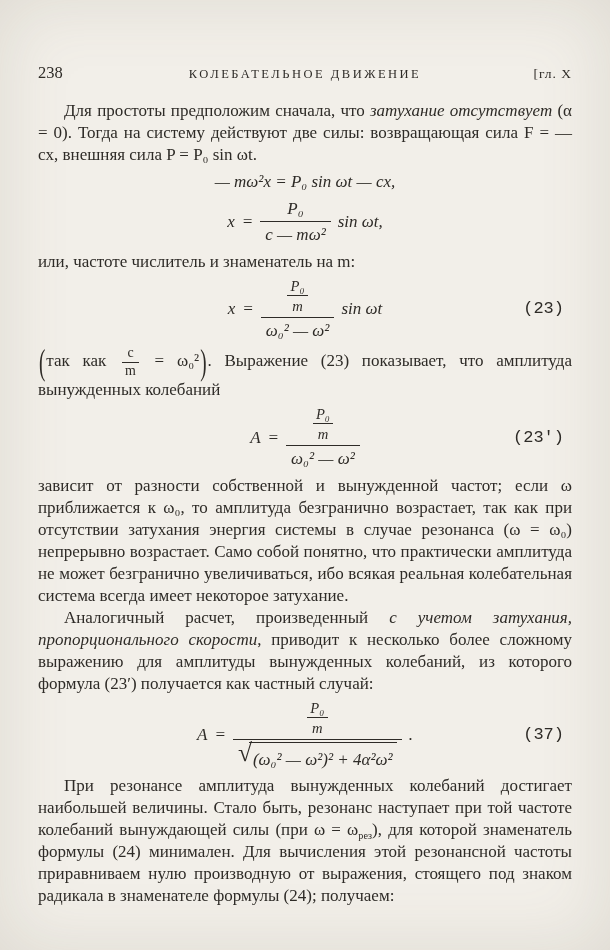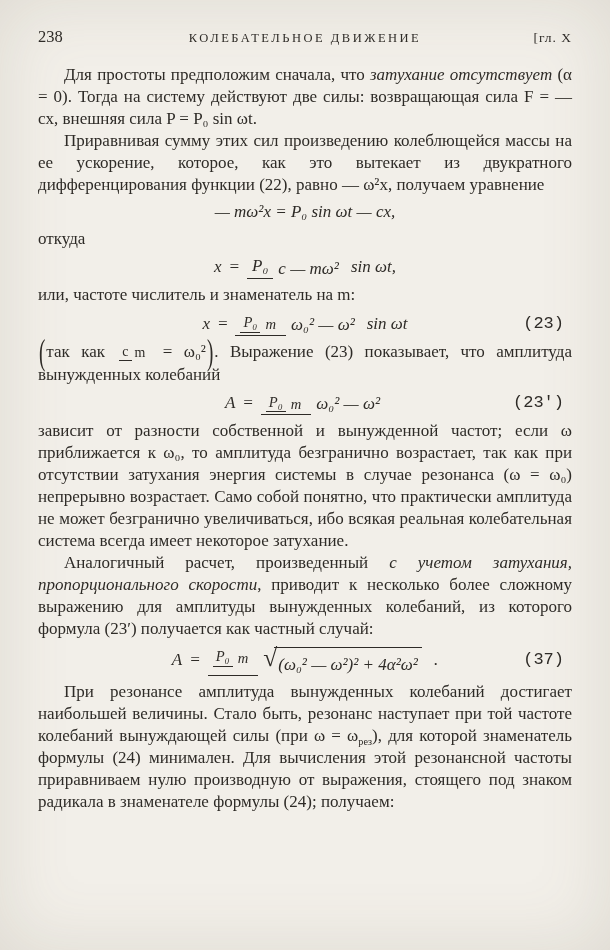--- a/index.html
+++ b/index.html
@@ -14,7 +14,7 @@
     overflow:hidden; position:relative;
     box-shadow: inset 0 0 70px rgba(120,110,90,0.16);
   }
-  .pagehead { display:flex; align-items:baseline; margin-bottom:15px; }
+  .pagehead { display:flex; align-items:baseline; margin-bottom:15px;margin-top:36px; }
   .pnum  { width:92px; font-size:16.5px; }
   .ptitle{ flex:1; text-align:center; font-size:12.5px; letter-spacing:2.5px; white-space:nowrap; }
   .pchap { width:92px; text-align:right; font-size:13.5px; letter-spacing:1px; }

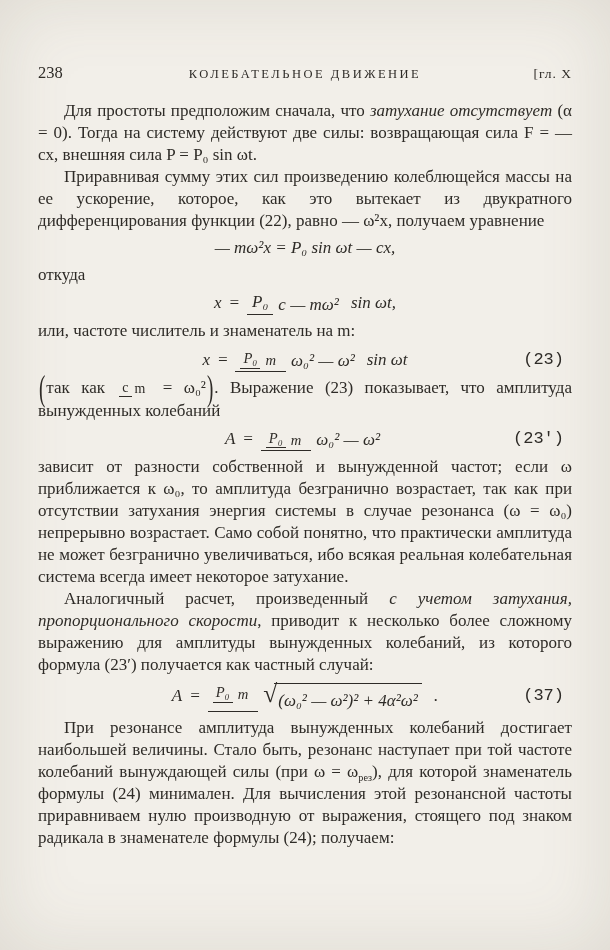--- a/index.html
+++ b/index.html
@@ -63,7 +63,6 @@
 
   <p class="para indent"><span>Для простоты предположим сначала, что </span><em>затухание отсутствует</em><span> (α = 0). Тогда на систему действуют две силы: возвращающая сила F = — cx, внешняя сила P = P₀ sin ωt.</span></p>
 
-  <p class="para indent">Приравнивая сумму этих сил произведению колеблющейся массы на ее ускорение, которое, как это вытекает из двукратного дифференцирования функции (22), равно — ω²x, получаем уравнение</p>
 
   <div class="equation">
     <span class="math">— mω²x = P₀ sin ωt — cx,</span>

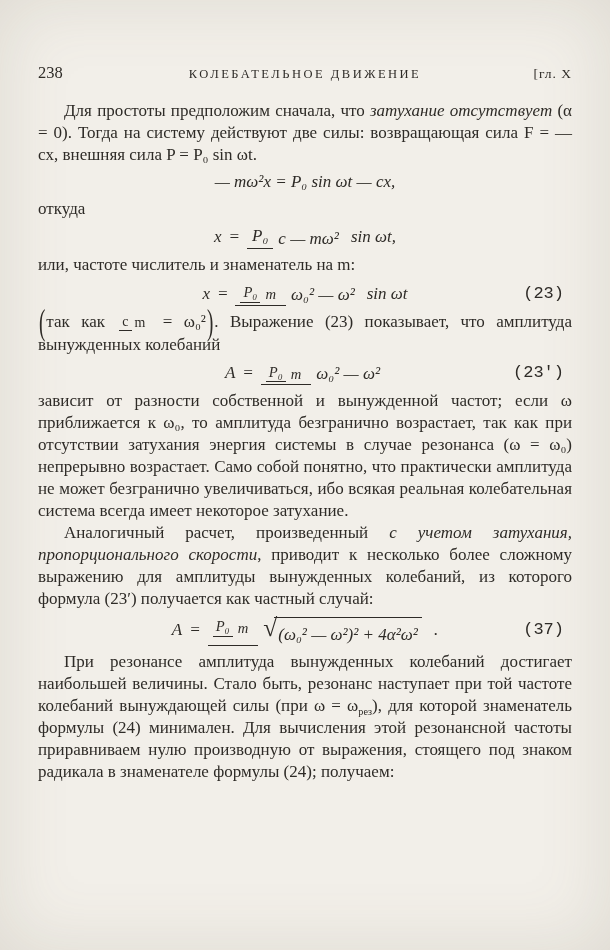--- a/index.html
+++ b/index.html
@@ -68,7 +68,6 @@
     <span class="math">— mω²x = P₀ sin ωt — cx,</span>
   </div>
 
-  <p class="para">откуда</p>
 
   <div class="equation">
     <span class="math">

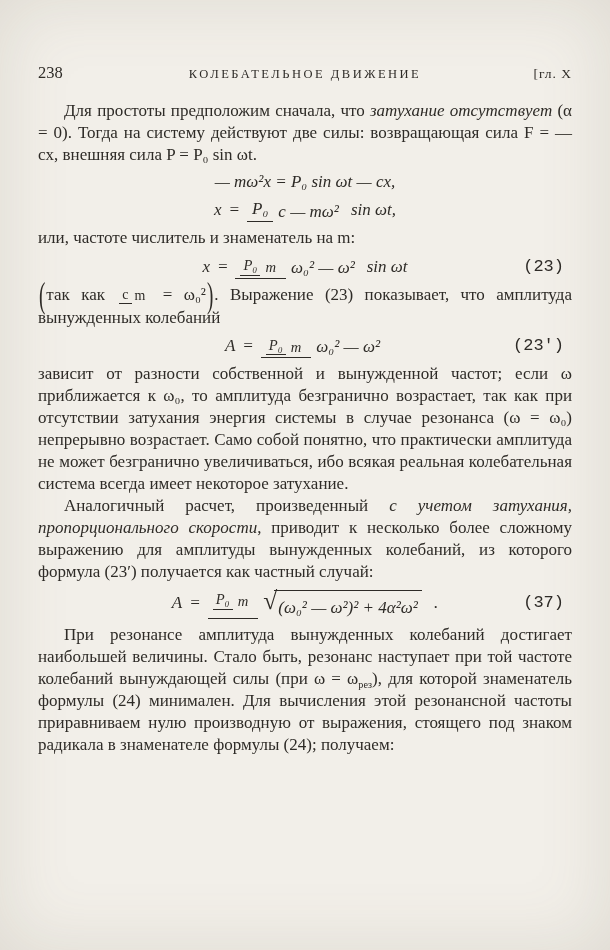--- a/index.html
+++ b/index.html
@@ -31,7 +31,7 @@
 
   .math { display:inline-flex; align-items:center; gap:7px; white-space:nowrap; }
 
-  .frac { display:inline-flex; flex-direction:row; align-items:center; line-height:1.25; vertical-align:middle; }
+  .frac { display:inline-flex; flex-direction:column; align-items:center; line-height:1.25; vertical-align:middle; }
   .frac .num { align-self:stretch; text-align:center; padding:0 5px 2px; border-bottom:1.2px solid #2e2b27; }
   .frac .den { padding:2px 5px 0; }
   .frac .frac { font-size:0.86em; line-height:1.15; }

